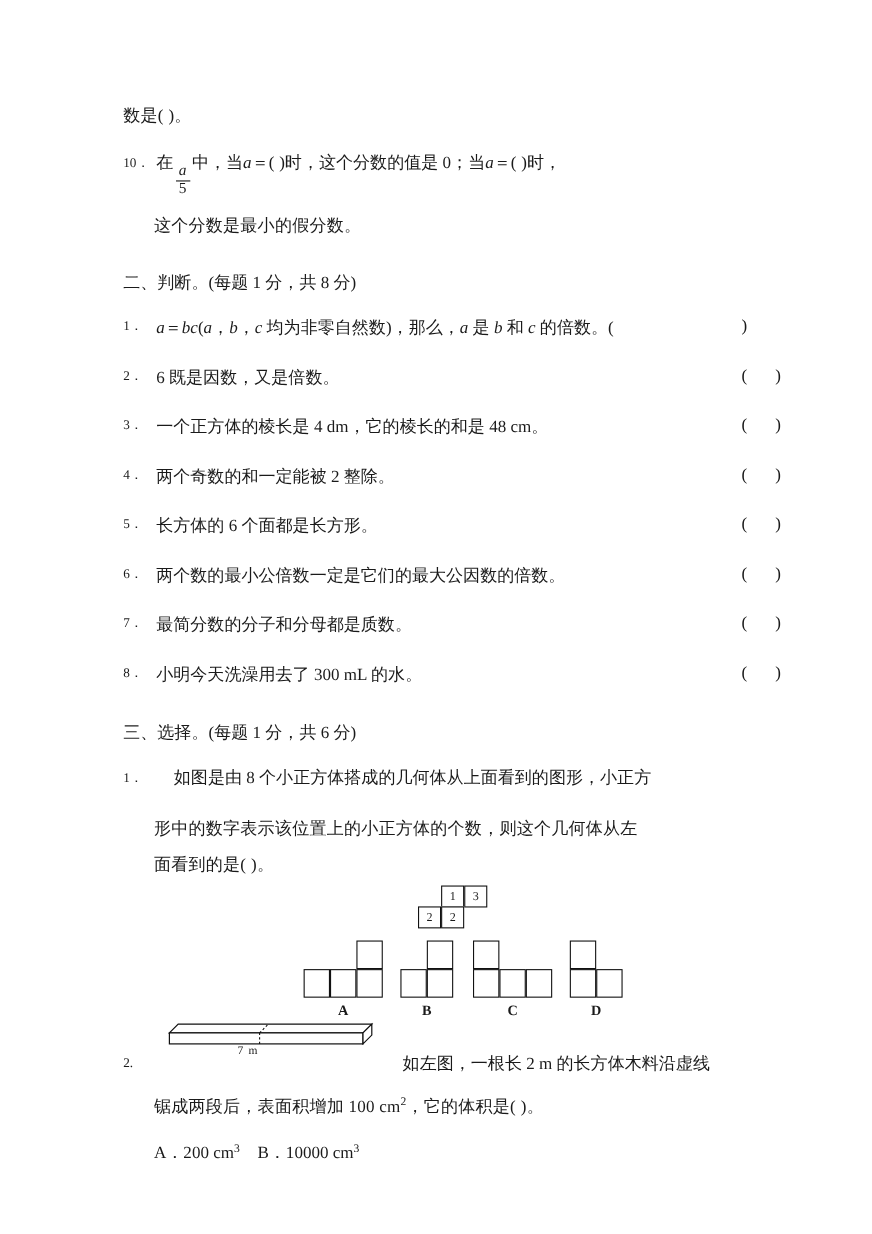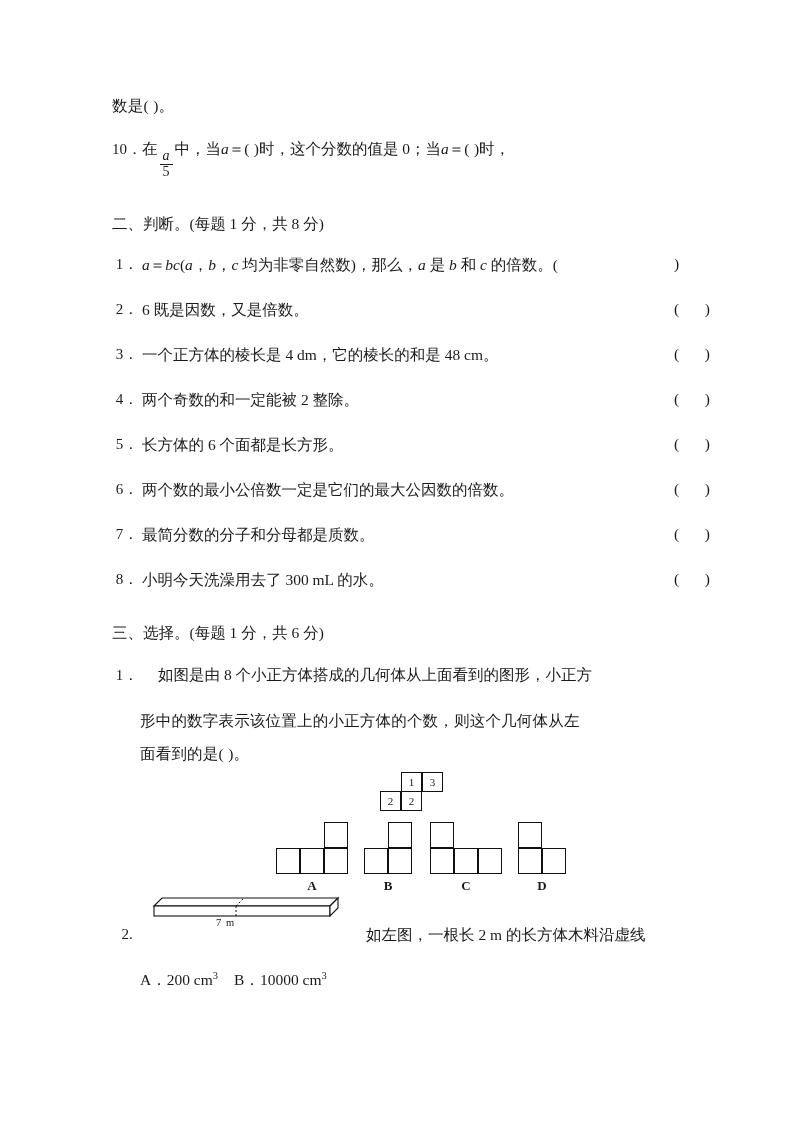--- a/index.html
+++ b/index.html
@@ -54,8 +54,8 @@
   .num {
     flex: 0 0 auto;
     width: 30px;
-    text-align: center;
-    font-size: 15px;
+    text-align: left;
+    font-size: 12px;
   }
   .body {
     flex: 1 1 auto;

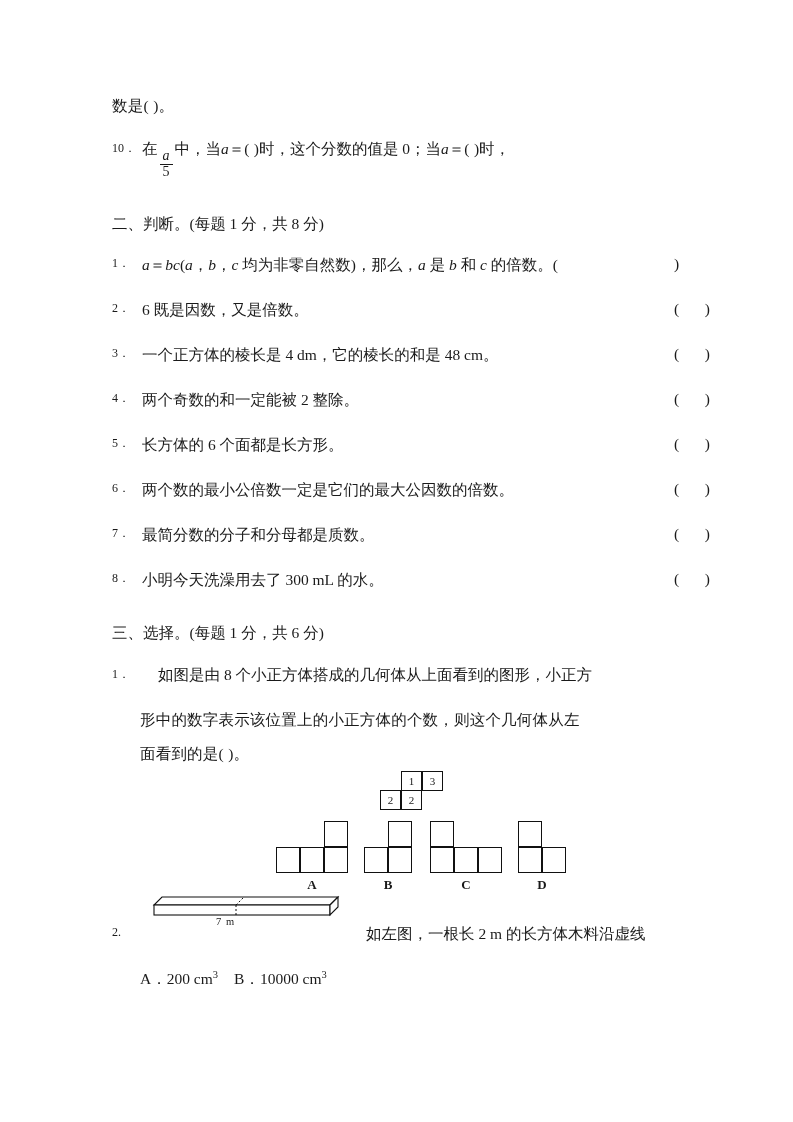--- a/index.html
+++ b/index.html
@@ -204,6 +204,7 @@
             </span><span>中，当</span><span class="ital">a</span><span>＝(</span><span class="blank">       </span><span>)时，这个分数的值是 0；当</span><span class="ital">a</span><span>＝(</span><span class="blank">       </span><span>)时，</span>
         </div>
       </div>
+      <div class="line cont-line" style="margin-top:18px;">这个分数是最小的假分数。</div>
     </div>
 
     <div class="section-head" style="margin-top:34px;">二、判断。(每题 1 分，共 8 分)</div>

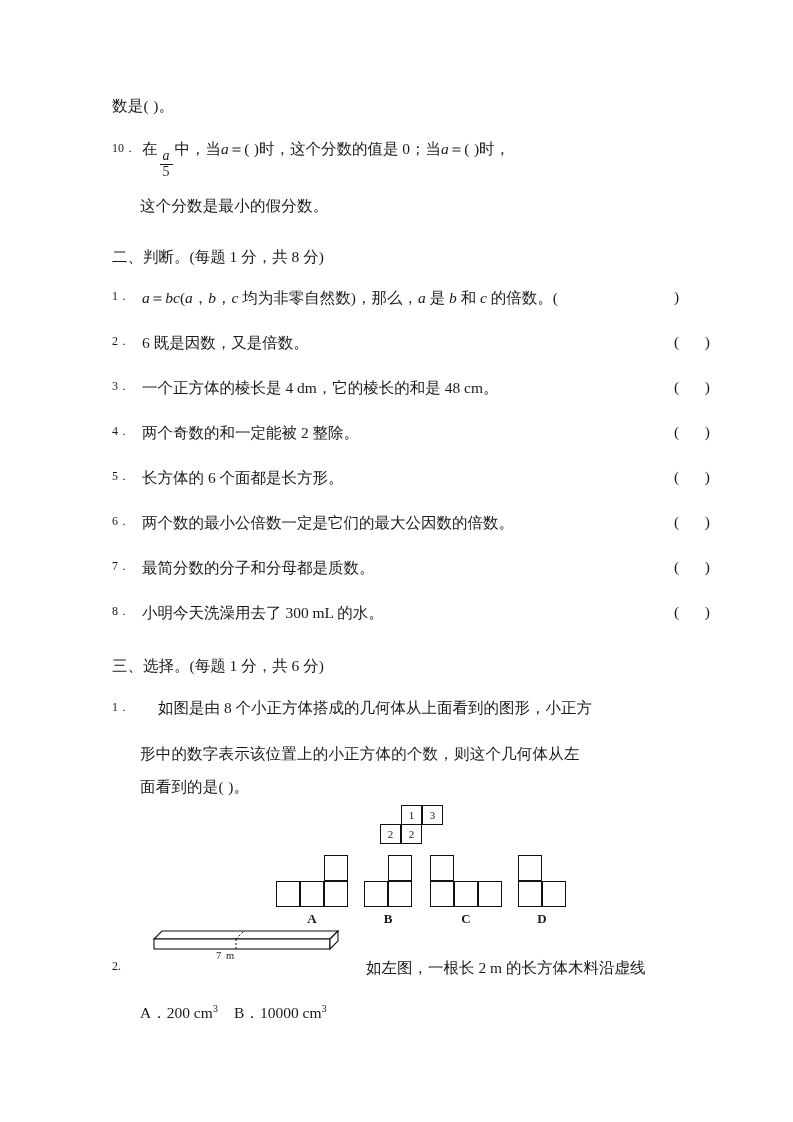--- a/index.html
+++ b/index.html
@@ -345,6 +345,9 @@
         </div>
       </div>
 
+      <div class="line cont-line" style="margin-top:20px;">
+        <span>锯成两段后，表面积增加 100 cm</span><sup class="exp">2</sup><span>，它的体积是(</span><span class="blank">      </span><span>)。</span>
+      </div>
     </div>
 
     <div class="opts" style="margin-top:24px;">

